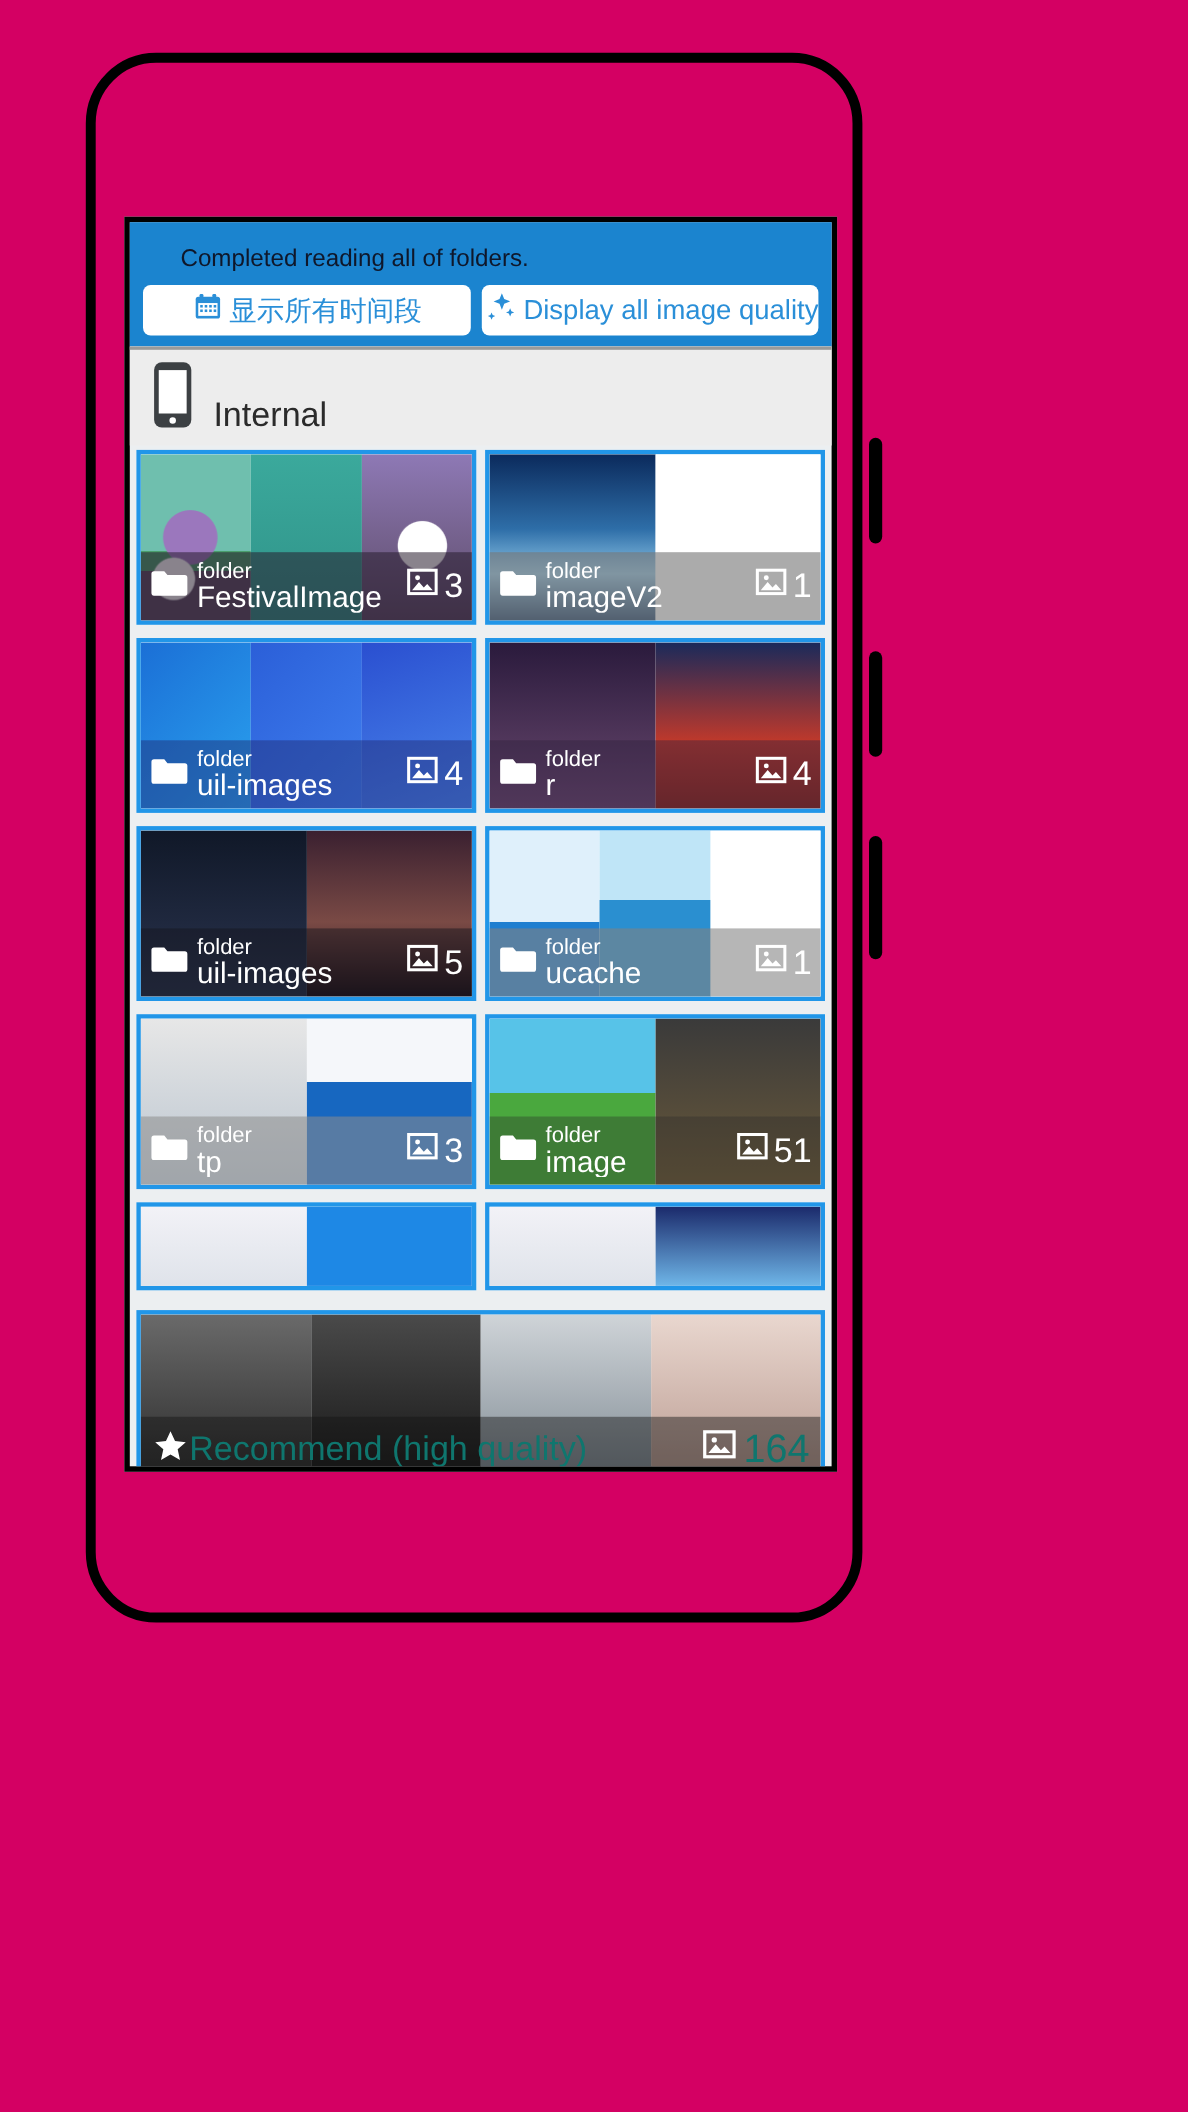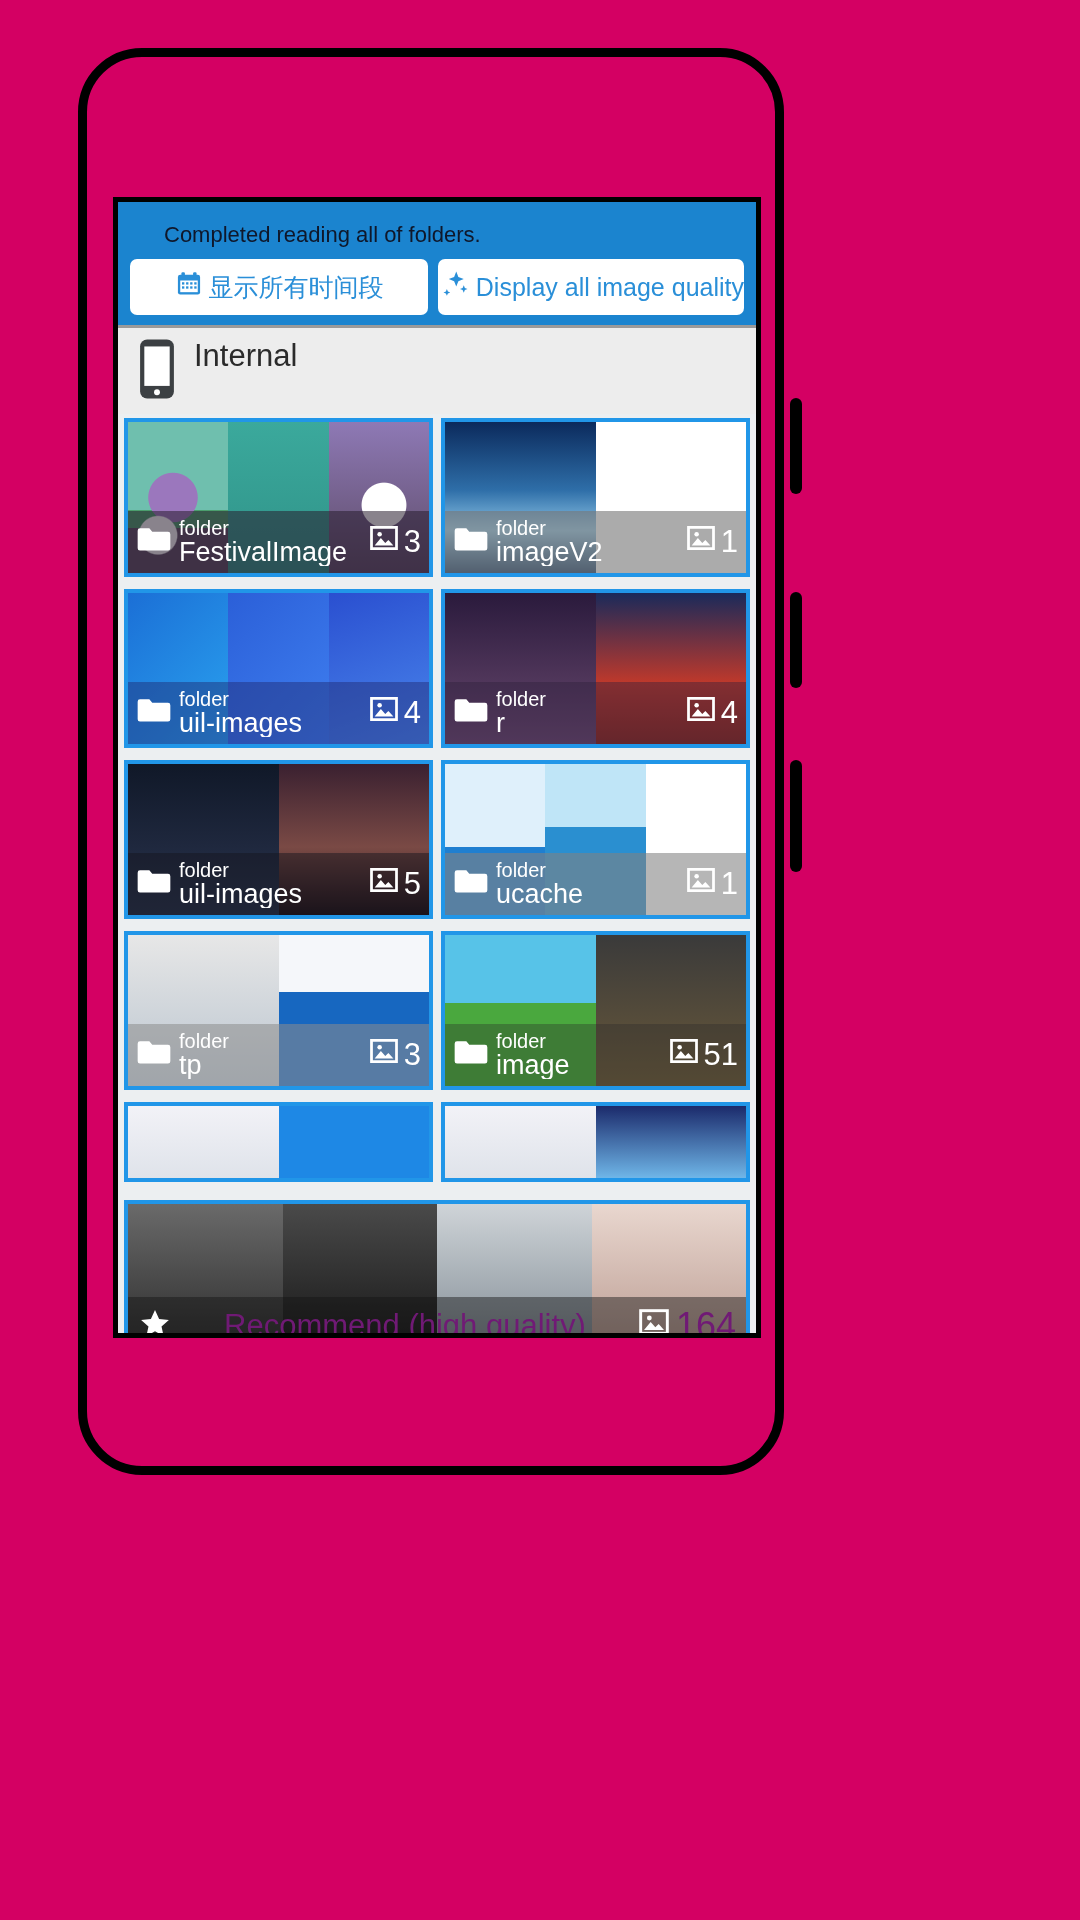--- a/index.html
+++ b/index.html
@@ -62,7 +62,7 @@
     flex: 1 1 0;
     background: #fff;
     border-radius: 7px;
-    height: 56px;
+    height: 46px;
     display: flex; align-items: center; justify-content: center;
     gap: 6px;
     color: #2a8fd8;

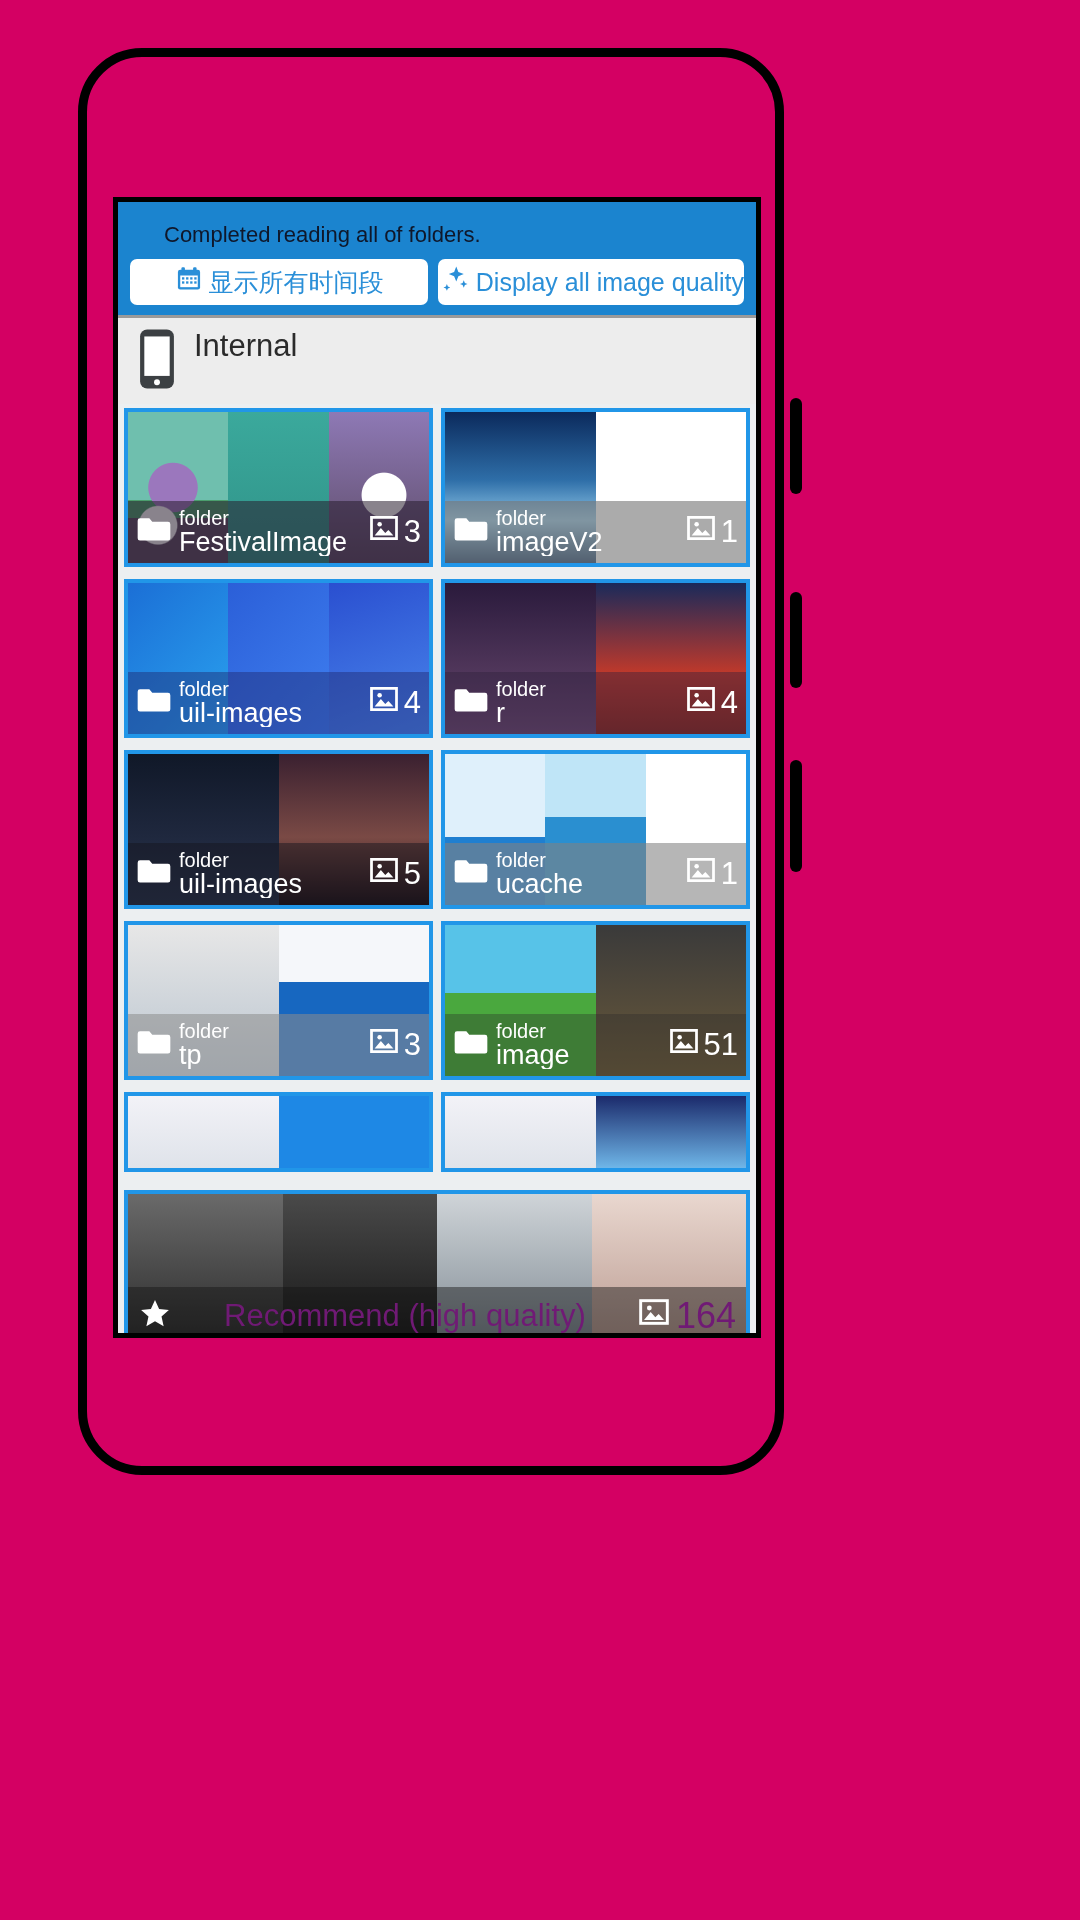--- a/index.html
+++ b/index.html
@@ -76,7 +76,7 @@
   .storage-row {
     background: #ededed;
     border-top: 3px solid #9a9a9a;
-    display: flex; align-items: flex-start;
+    display: flex; align-items: flex-end;
     gap: 16px;
     padding: 10px 18px;
     flex: 0 0 auto;

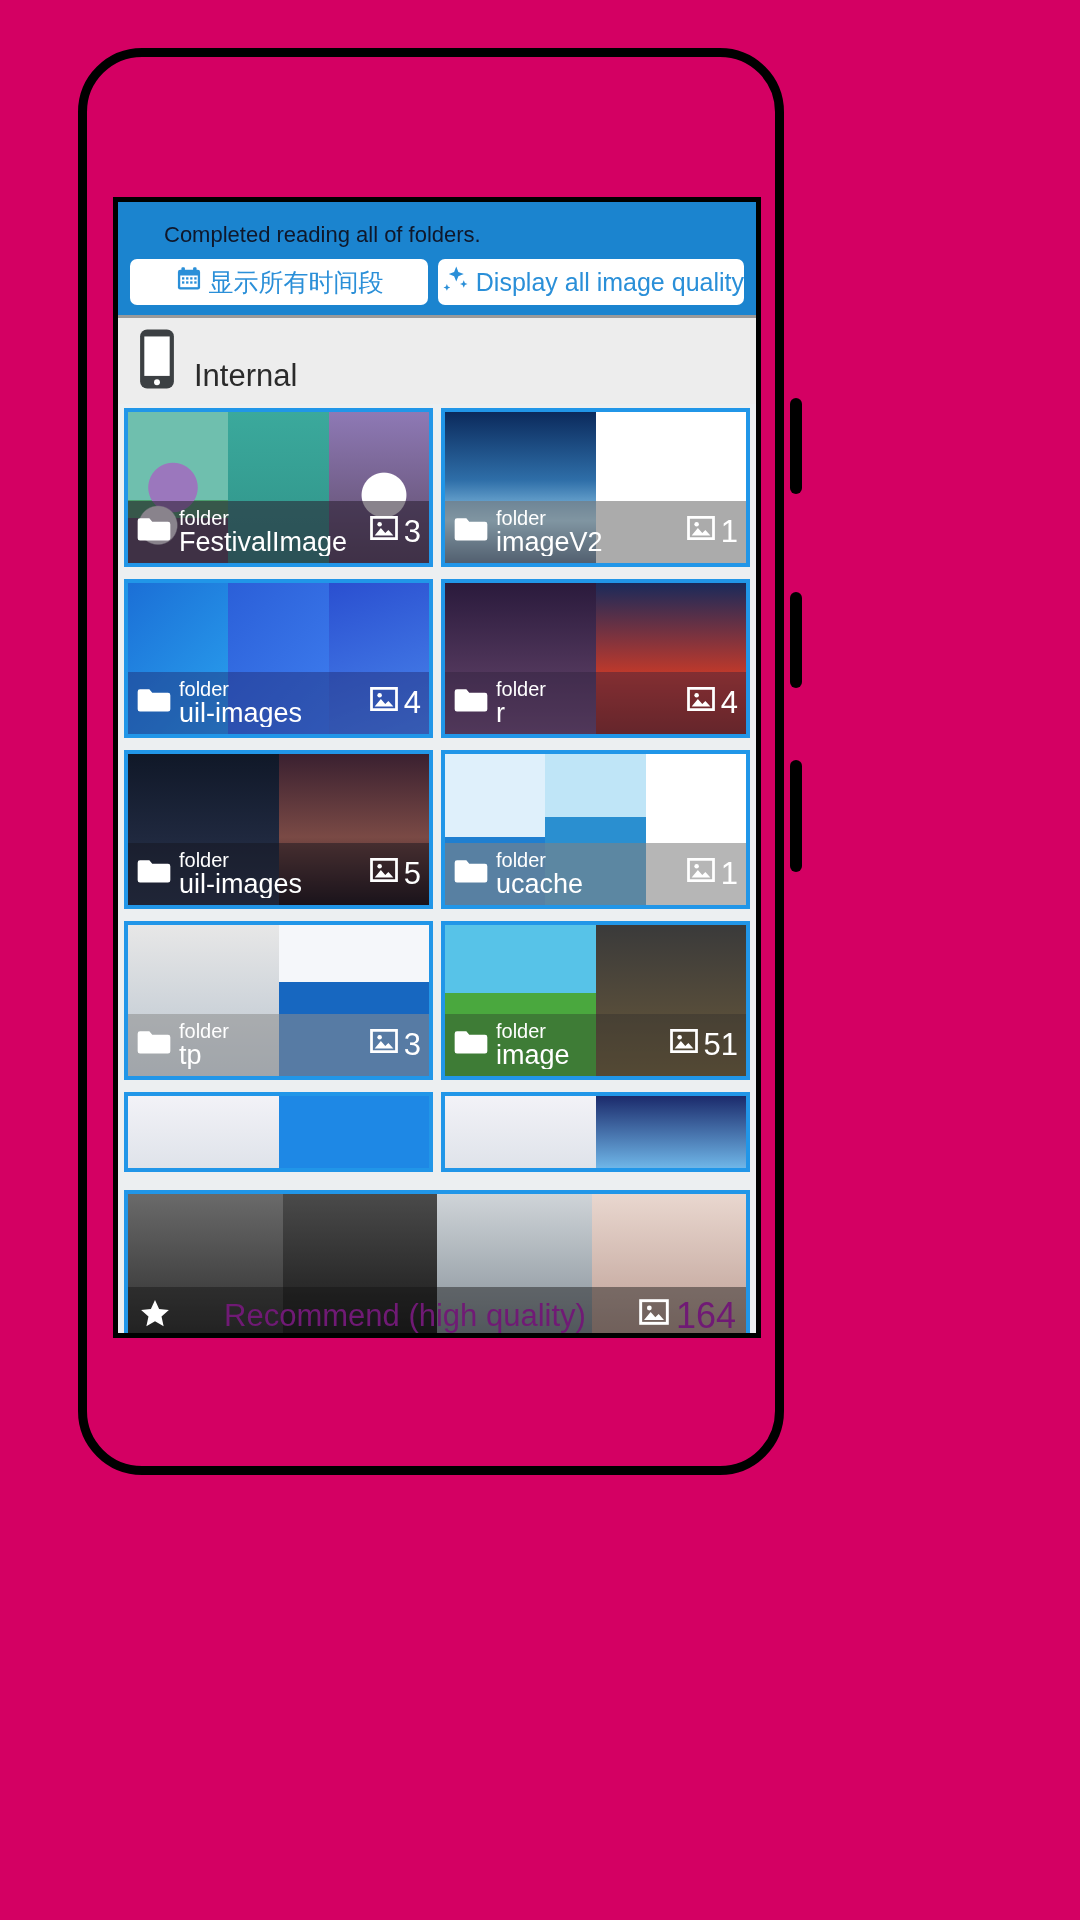--- a/index.html
+++ b/index.html
@@ -132,8 +132,7 @@
     position: absolute; left: 0; right: 0; bottom: 0;
     height: 58px;
     display: flex; align-items: center; padding: 0 10px;
-    color: #701a75;
-    text-align: center;
+    color: #0f766e;
   }
   .rec-text { font-size: 31px; flex: 1 1 auto; }
   .rec-count { display: flex; align-items: center; gap: 6px; font-size: 36px; }

